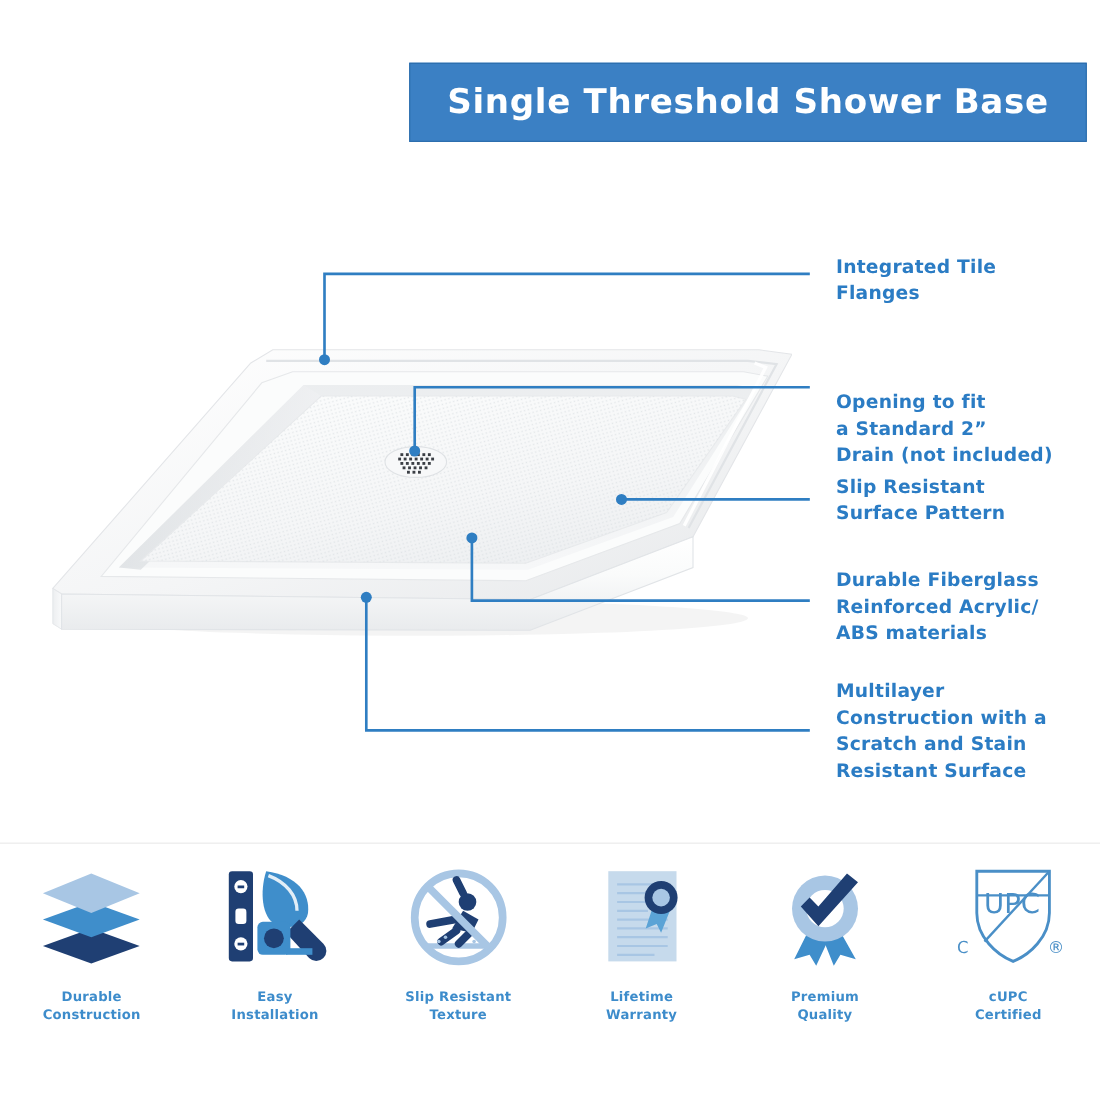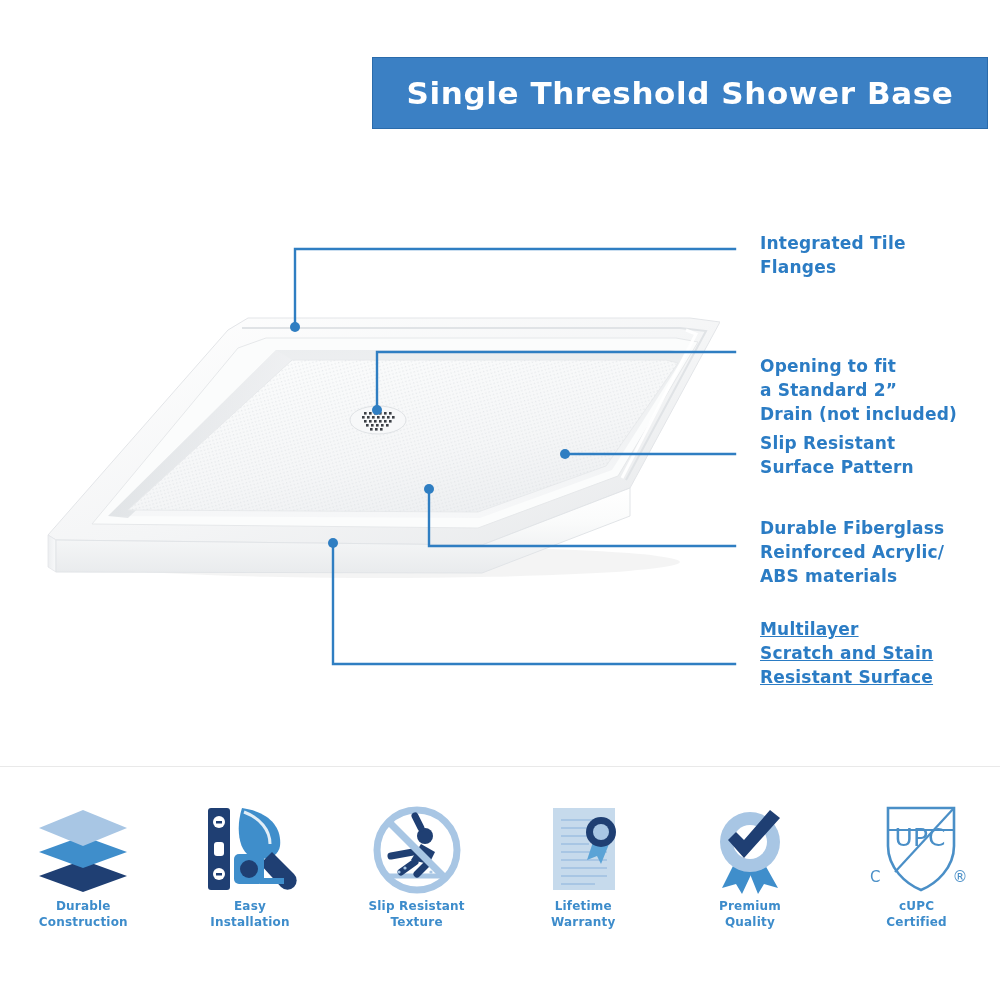--- a/index.html
+++ b/index.html
@@ -72,7 +72,7 @@
   .callout-2 { left: 760px; top: 314px; margin-top: 40px; }
   .callout-3 { left: 760px; top: 431px; }
   .callout-4 { left: 760px; top: 516px; }
-  .callout-5 { left: 760px; top: 617px; text-decoration: underline; }
+  .callout-5 { left: 760px; top: 617px; }
 
   
   .divider {

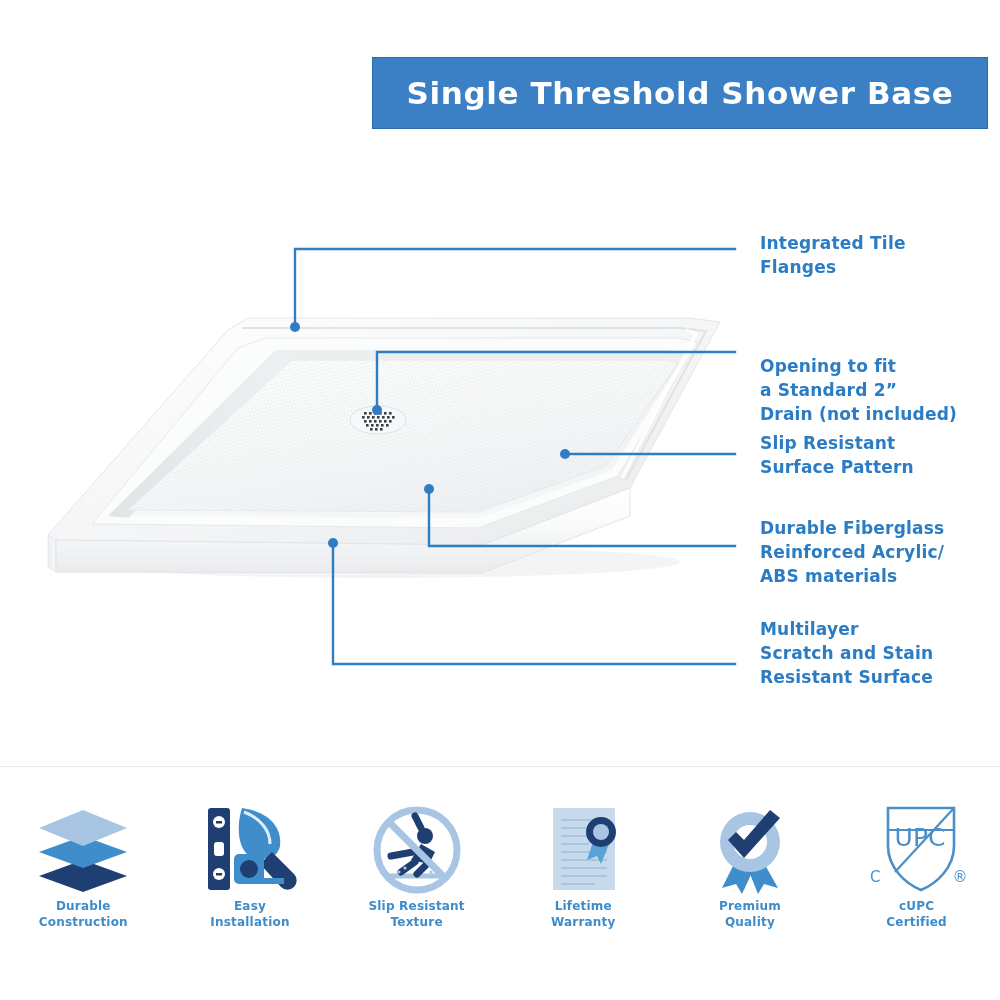--- a/index.html
+++ b/index.html
@@ -254,6 +254,7 @@
 
 <div class="callout callout-5">
   <div>Multilayer</div>
+  <div>Construction with a</div>
   <div>Scratch and Stain</div>
   <div>Resistant Surface</div>
 </div>

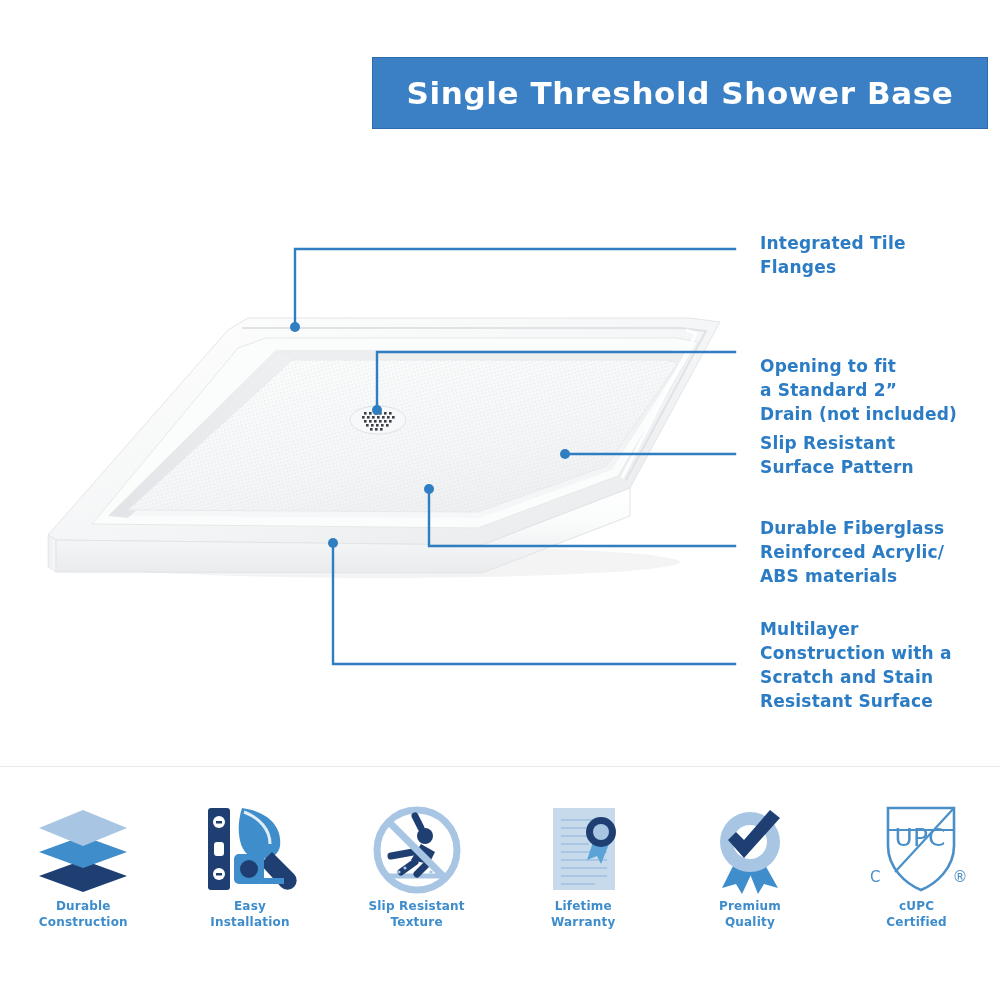--- a/index.html
+++ b/index.html
@@ -101,7 +101,7 @@
   .feature-icon {
     height: 112px;
     display: flex;
-    align-items: flex-end;
+    align-items: flex-start;
     justify-content: center;
   }
   .feature-label {

